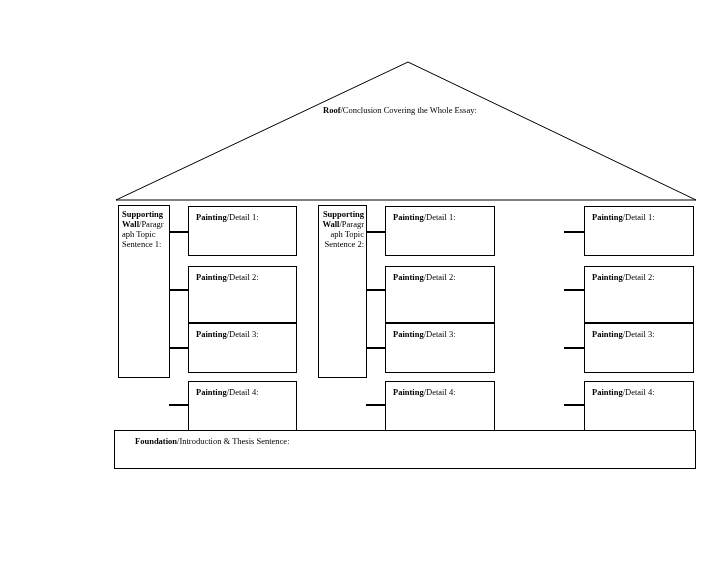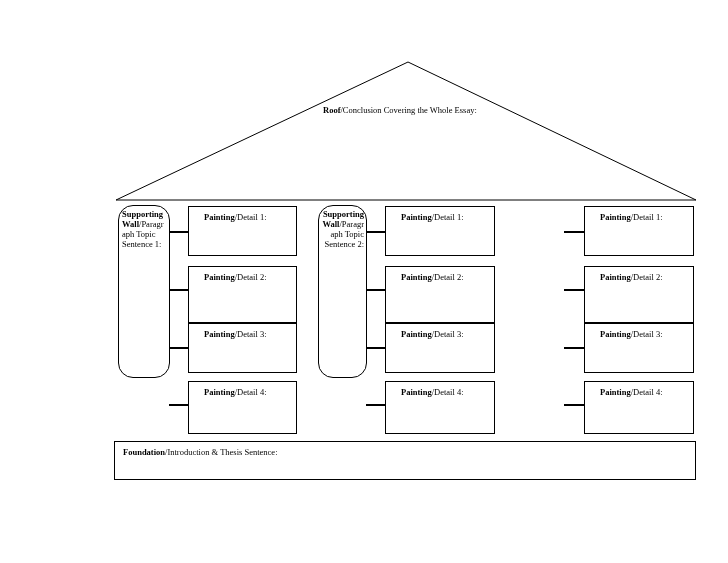--- a/index.html
+++ b/index.html
@@ -43,7 +43,6 @@
     height: 173px;
     padding: 3px 2px 0 3px;
     overflow-wrap: break-word;
-    border-radius: 15px;
   }
   .wall-1 { left: 70px;  width: 52px; }
   .wall-2 { left: 270px; width: 49px; text-align: right; }

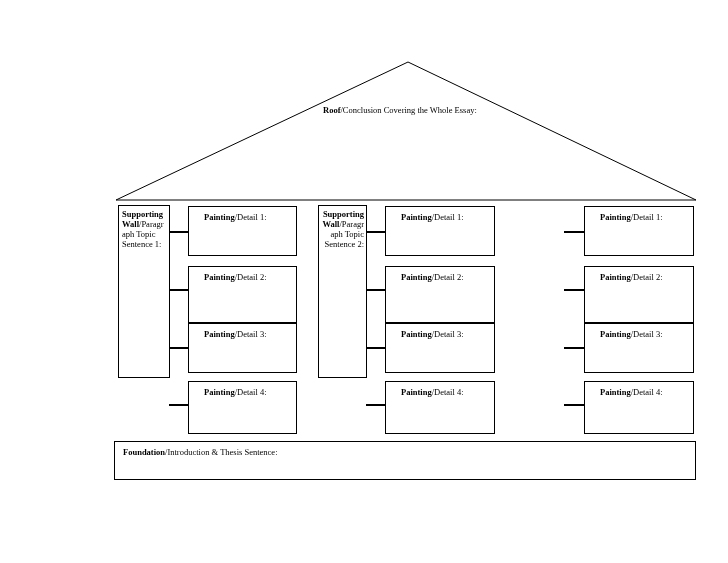--- a/index.html
+++ b/index.html
@@ -48,7 +48,7 @@
   .wall-2 { left: 270px; width: 49px; text-align: right; }
   .wall-3 { left: 467px; width: 50px; }
   .painting-box {
-    padding: 5px 4px 0 15px;
+    padding: 5px 4px 0 7px;
   }
   .p-col-1 { left: 140px; width: 109px; }
   .p-col-2 { left: 337px; width: 110px; }

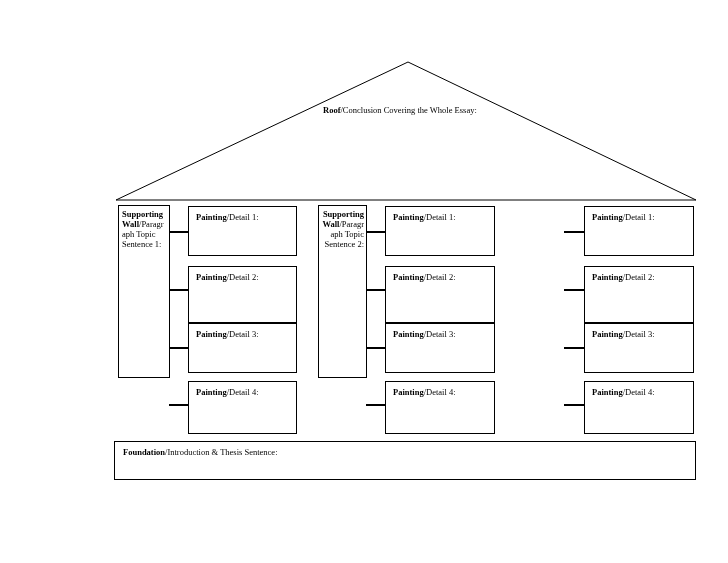--- a/index.html
+++ b/index.html
@@ -71,10 +71,10 @@
   .c-row-4 { top: 404px; }
   .foundation-box {
     left: 66px;
-    top: 441px;
+    top: 430px;
     width: 582px;
     height: 39px;
-    padding: 5px 4px 0 8px;
+    padding: 5px 4px 0 20px;
   }
   b { font-weight: bold; }
 </style>

